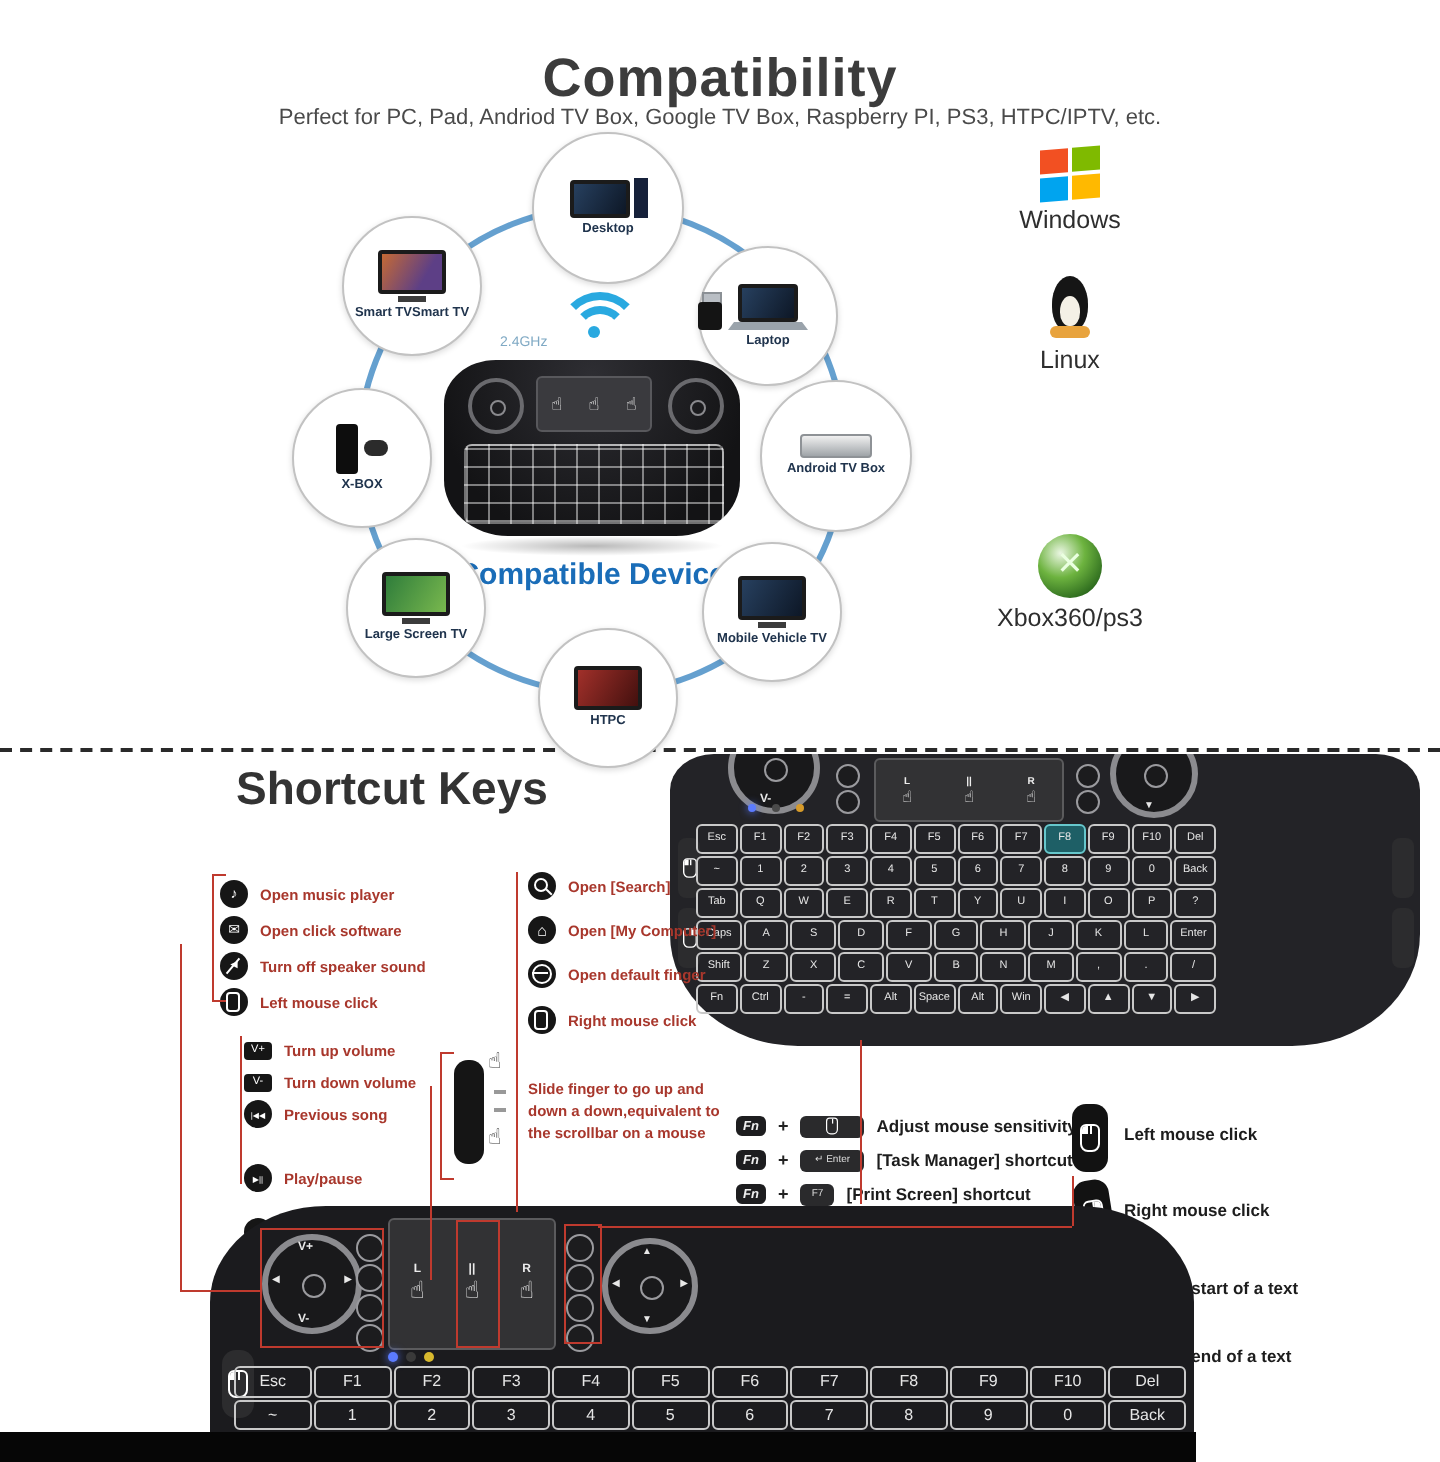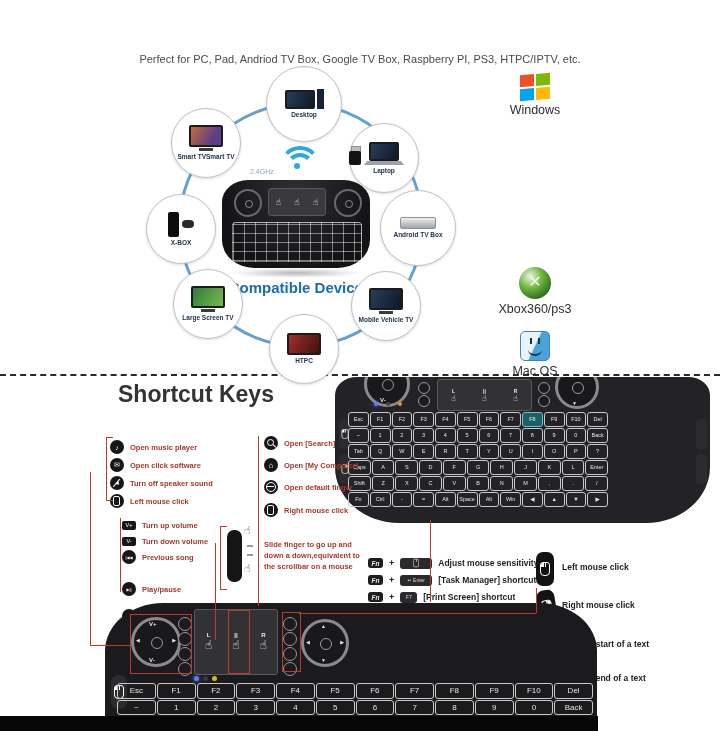--- a/index.html
+++ b/index.html
@@ -123,6 +123,7 @@
 
 <div id="stage">
 
+  <div class="abs main-title" style="top:24px;">Compatibility</div>
   <div class="abs sub-title" style="top:53px;">Perfect for PC, Pad, Andriod TV Box, Google TV Box, Raspberry PI, PS3, HTPC/IPTV, etc.</div>
 
   <div class="abs ring" style="left:178px;top:102px;width:240px;height:240px;"></div>

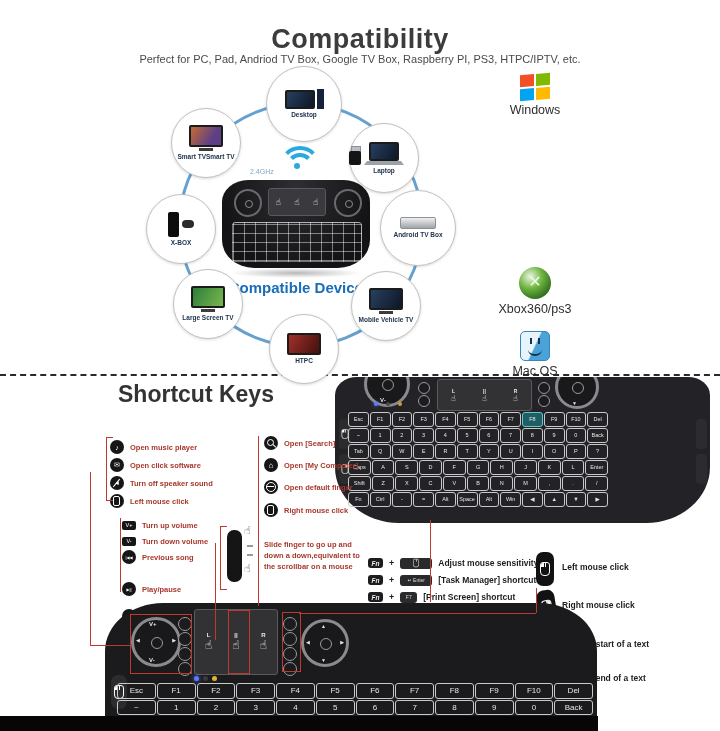--- a/index.html
+++ b/index.html
@@ -220,6 +220,14 @@
         <i style="background:#ffb900;"></i>
       </div>
     <div class="oslabel">Windows</div>
+  </div>
+  <div class="abs osblock" style="left:493px;top:138px;">
+    <div class="tux">
+        <div class="tb"></div>
+        <div class="tw"></div>
+        <div class="tf"></div>
+      </div>
+    <div class="oslabel">Linux</div>
   </div>
   <div class="abs osblock" style="left:493px;top:267px;">
     <div class="xbox-orb">

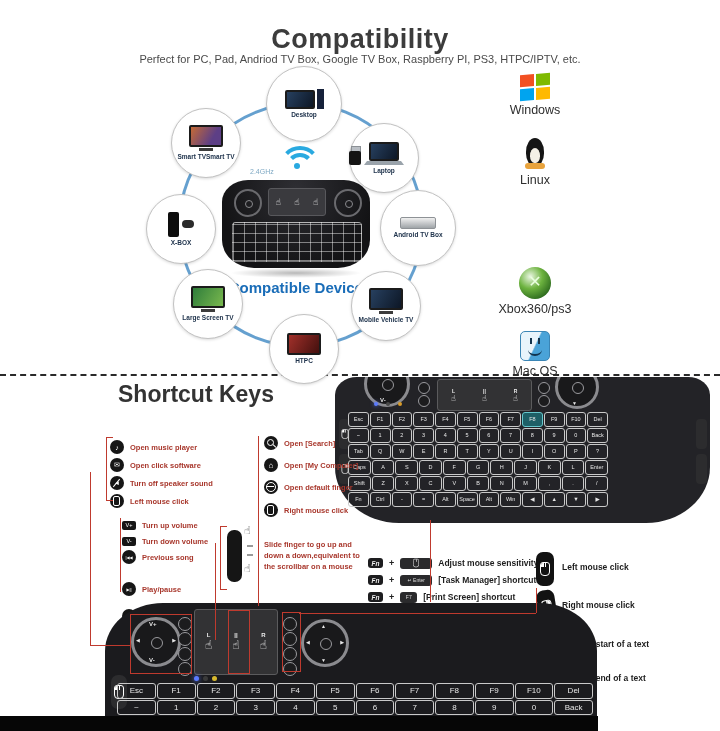--- a/index.html
+++ b/index.html
@@ -234,14 +234,6 @@
         <span>✕</span>
       </div>
     <div class="oslabel">Xbox360/ps3</div>
-  </div>
-  <div class="abs osblock" style="left:493px;top:331px;">
-    <div class="mac-face">
-        <div class="eye" style="left:9px;"></div>
-        <div class="eye" style="left:17px;"></div>
-        <div class="smile"></div>
-      </div>
-    <div class="oslabel">Mac OS</div>
   </div>
 
   <div class="abs divider" style="top:374px;"></div>

